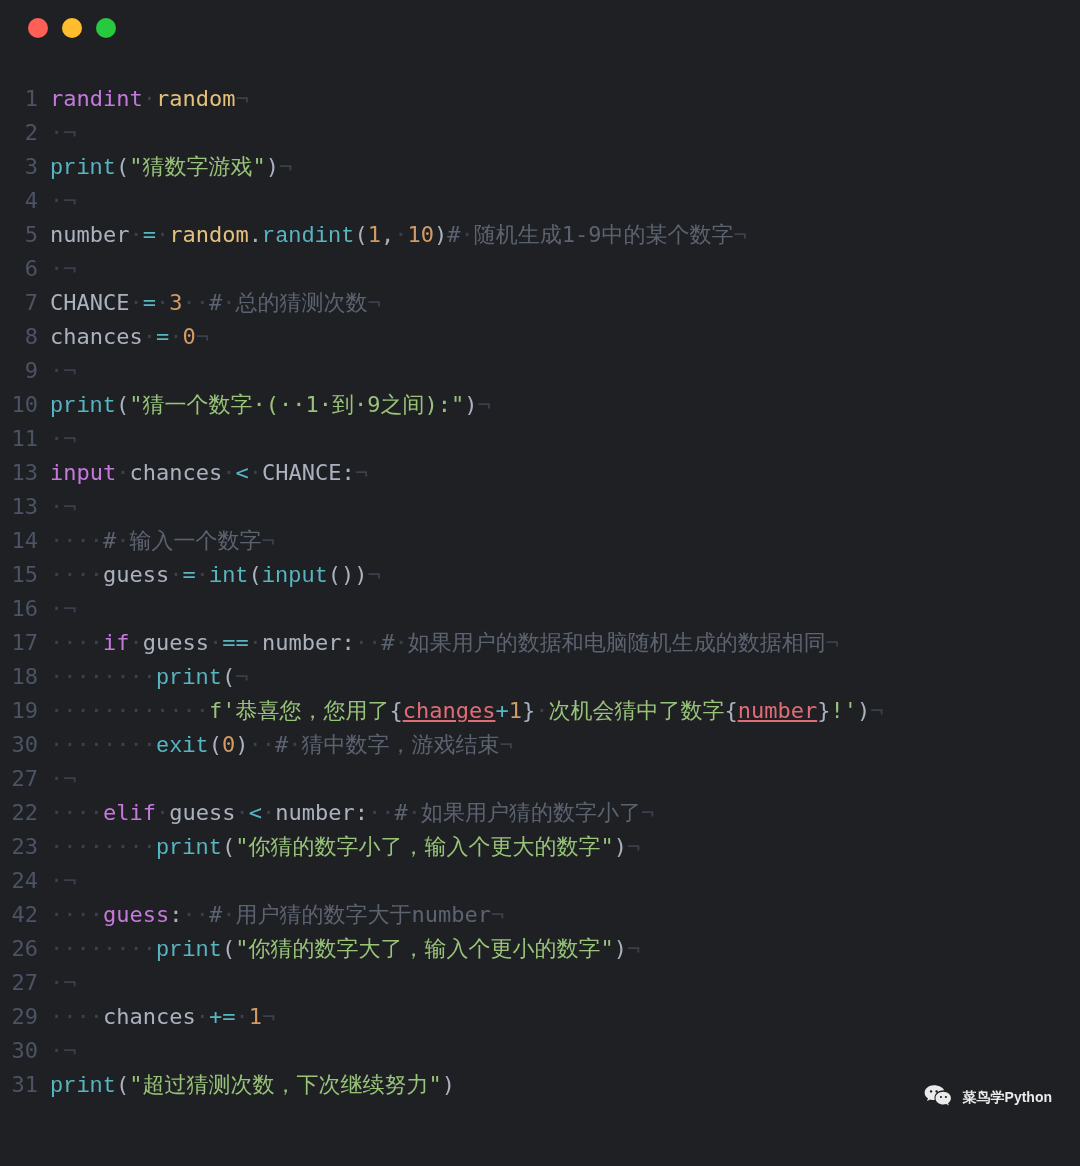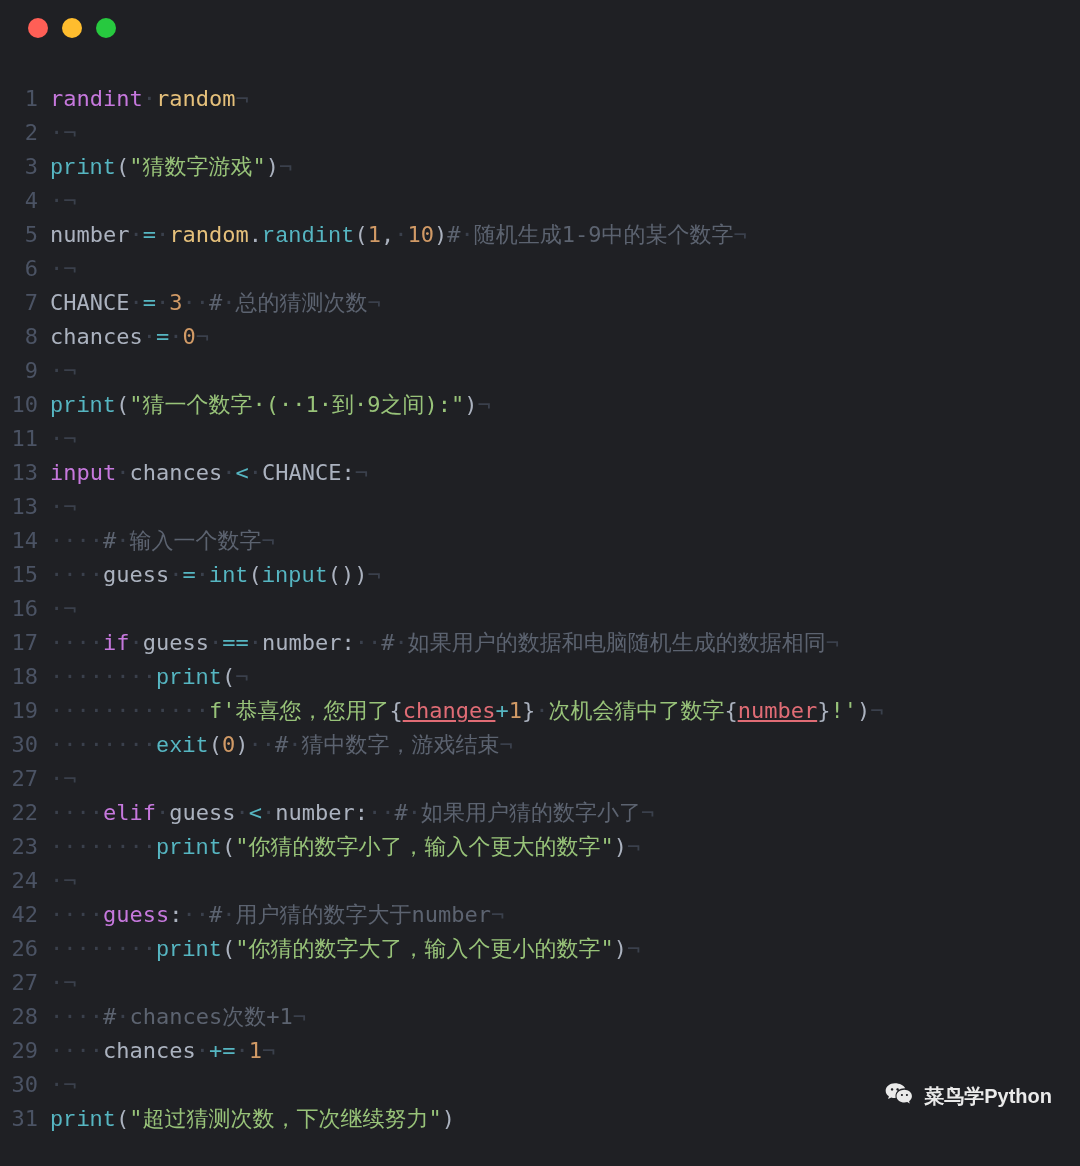--- a/index.html
+++ b/index.html
@@ -116,7 +116,6 @@
       <div class="line"><span class="gutter">42</span><span class="code default"><span class="ws">····</span><span class="kw">guess</span><span class="pn">:</span><span class="ws">··</span><span class="cmt">#</span><span class="ws">·</span><span class="cmt">用户猜的数字大于number</span><span class="ws">¬</span></span></div>
       <div class="line"><span class="gutter">26</span><span class="code default"><span class="ws">········</span><span class="fn">print</span><span class="pn">(</span><span class="str">"你猜的数字大了，输入个更小的数字"</span><span class="pn">)</span><span class="ws">¬</span></span></div>
       <div class="line"><span class="gutter">27</span><span class="code default"><span class="ws">·</span><span class="ws">¬</span></span></div>
-      <div class="line"><span class="gutter">28</span><span class="code default"><span class="ws">····</span><span class="cmt">#</span><span class="ws">·</span><span class="cmt">chances次数+1</span><span class="ws">¬</span></span></div>
       <div class="line"><span class="gutter">29</span><span class="code default"><span class="ws">····</span><span class="var">chances</span><span class="ws">·</span><span class="op">+=</span><span class="ws">·</span><span class="num">1</span><span class="ws">¬</span></span></div>
       <div class="line"><span class="gutter">30</span><span class="code default"><span class="ws">·</span><span class="ws">¬</span></span></div>
       <div class="line"><span class="gutter">31</span><span class="code default"><span class="fn">print</span><span class="pn">(</span><span class="str">"超过猜测次数，下次继续努力"</span><span class="pn">)</span></span></div>

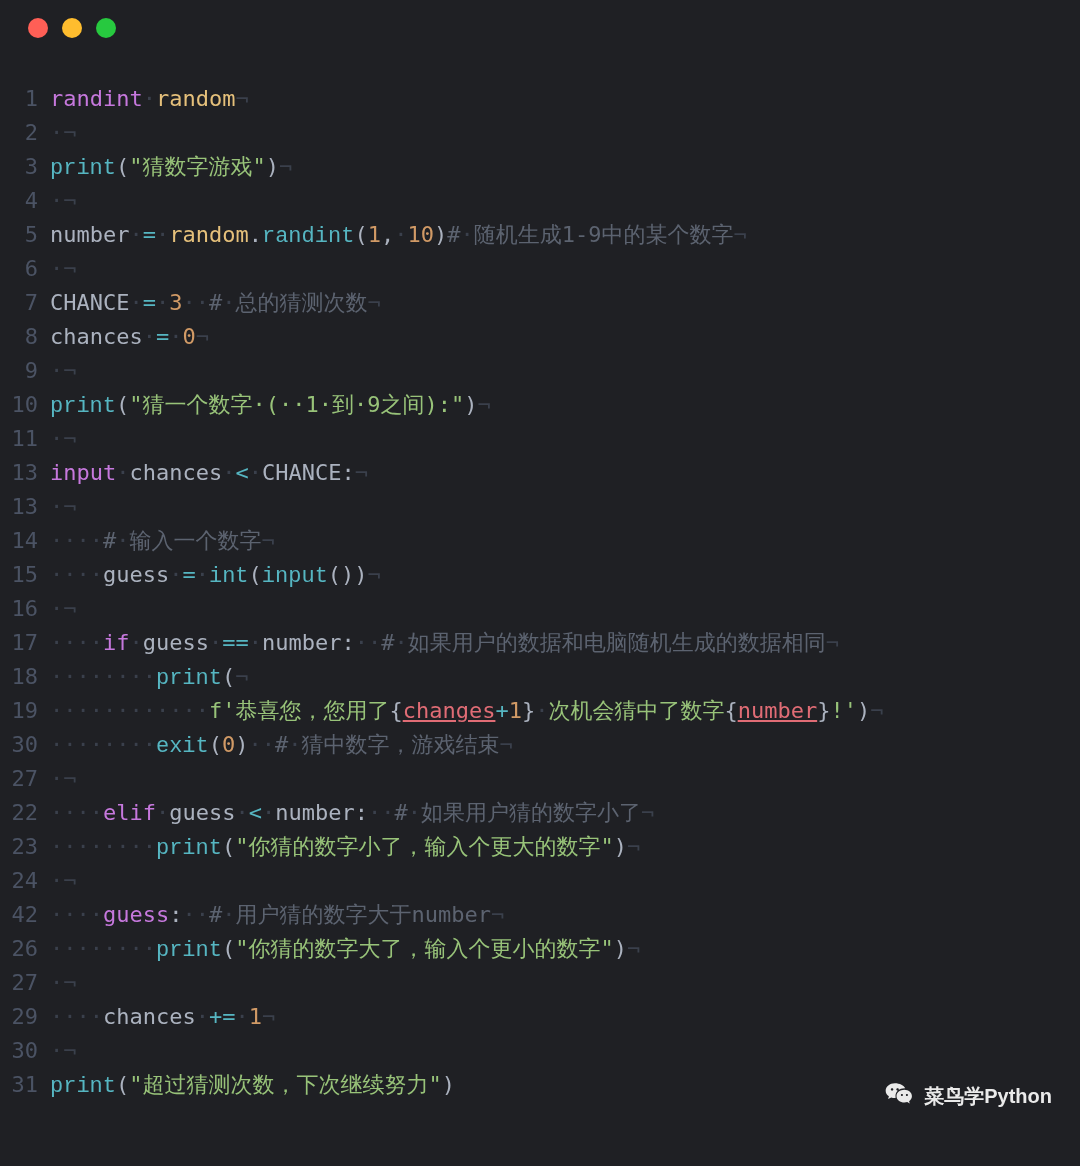--- a/index.html
+++ b/index.html
@@ -72,7 +72,7 @@
     gap: 10px;
     color: #eaeaea;
     font-family: -apple-system, "Helvetica Neue", Arial, sans-serif;
-    font-size: 20px;
+    font-size: 14px;
     font-weight: 600;
   }
   .watermark svg { width: 30px; height: 30px; }

